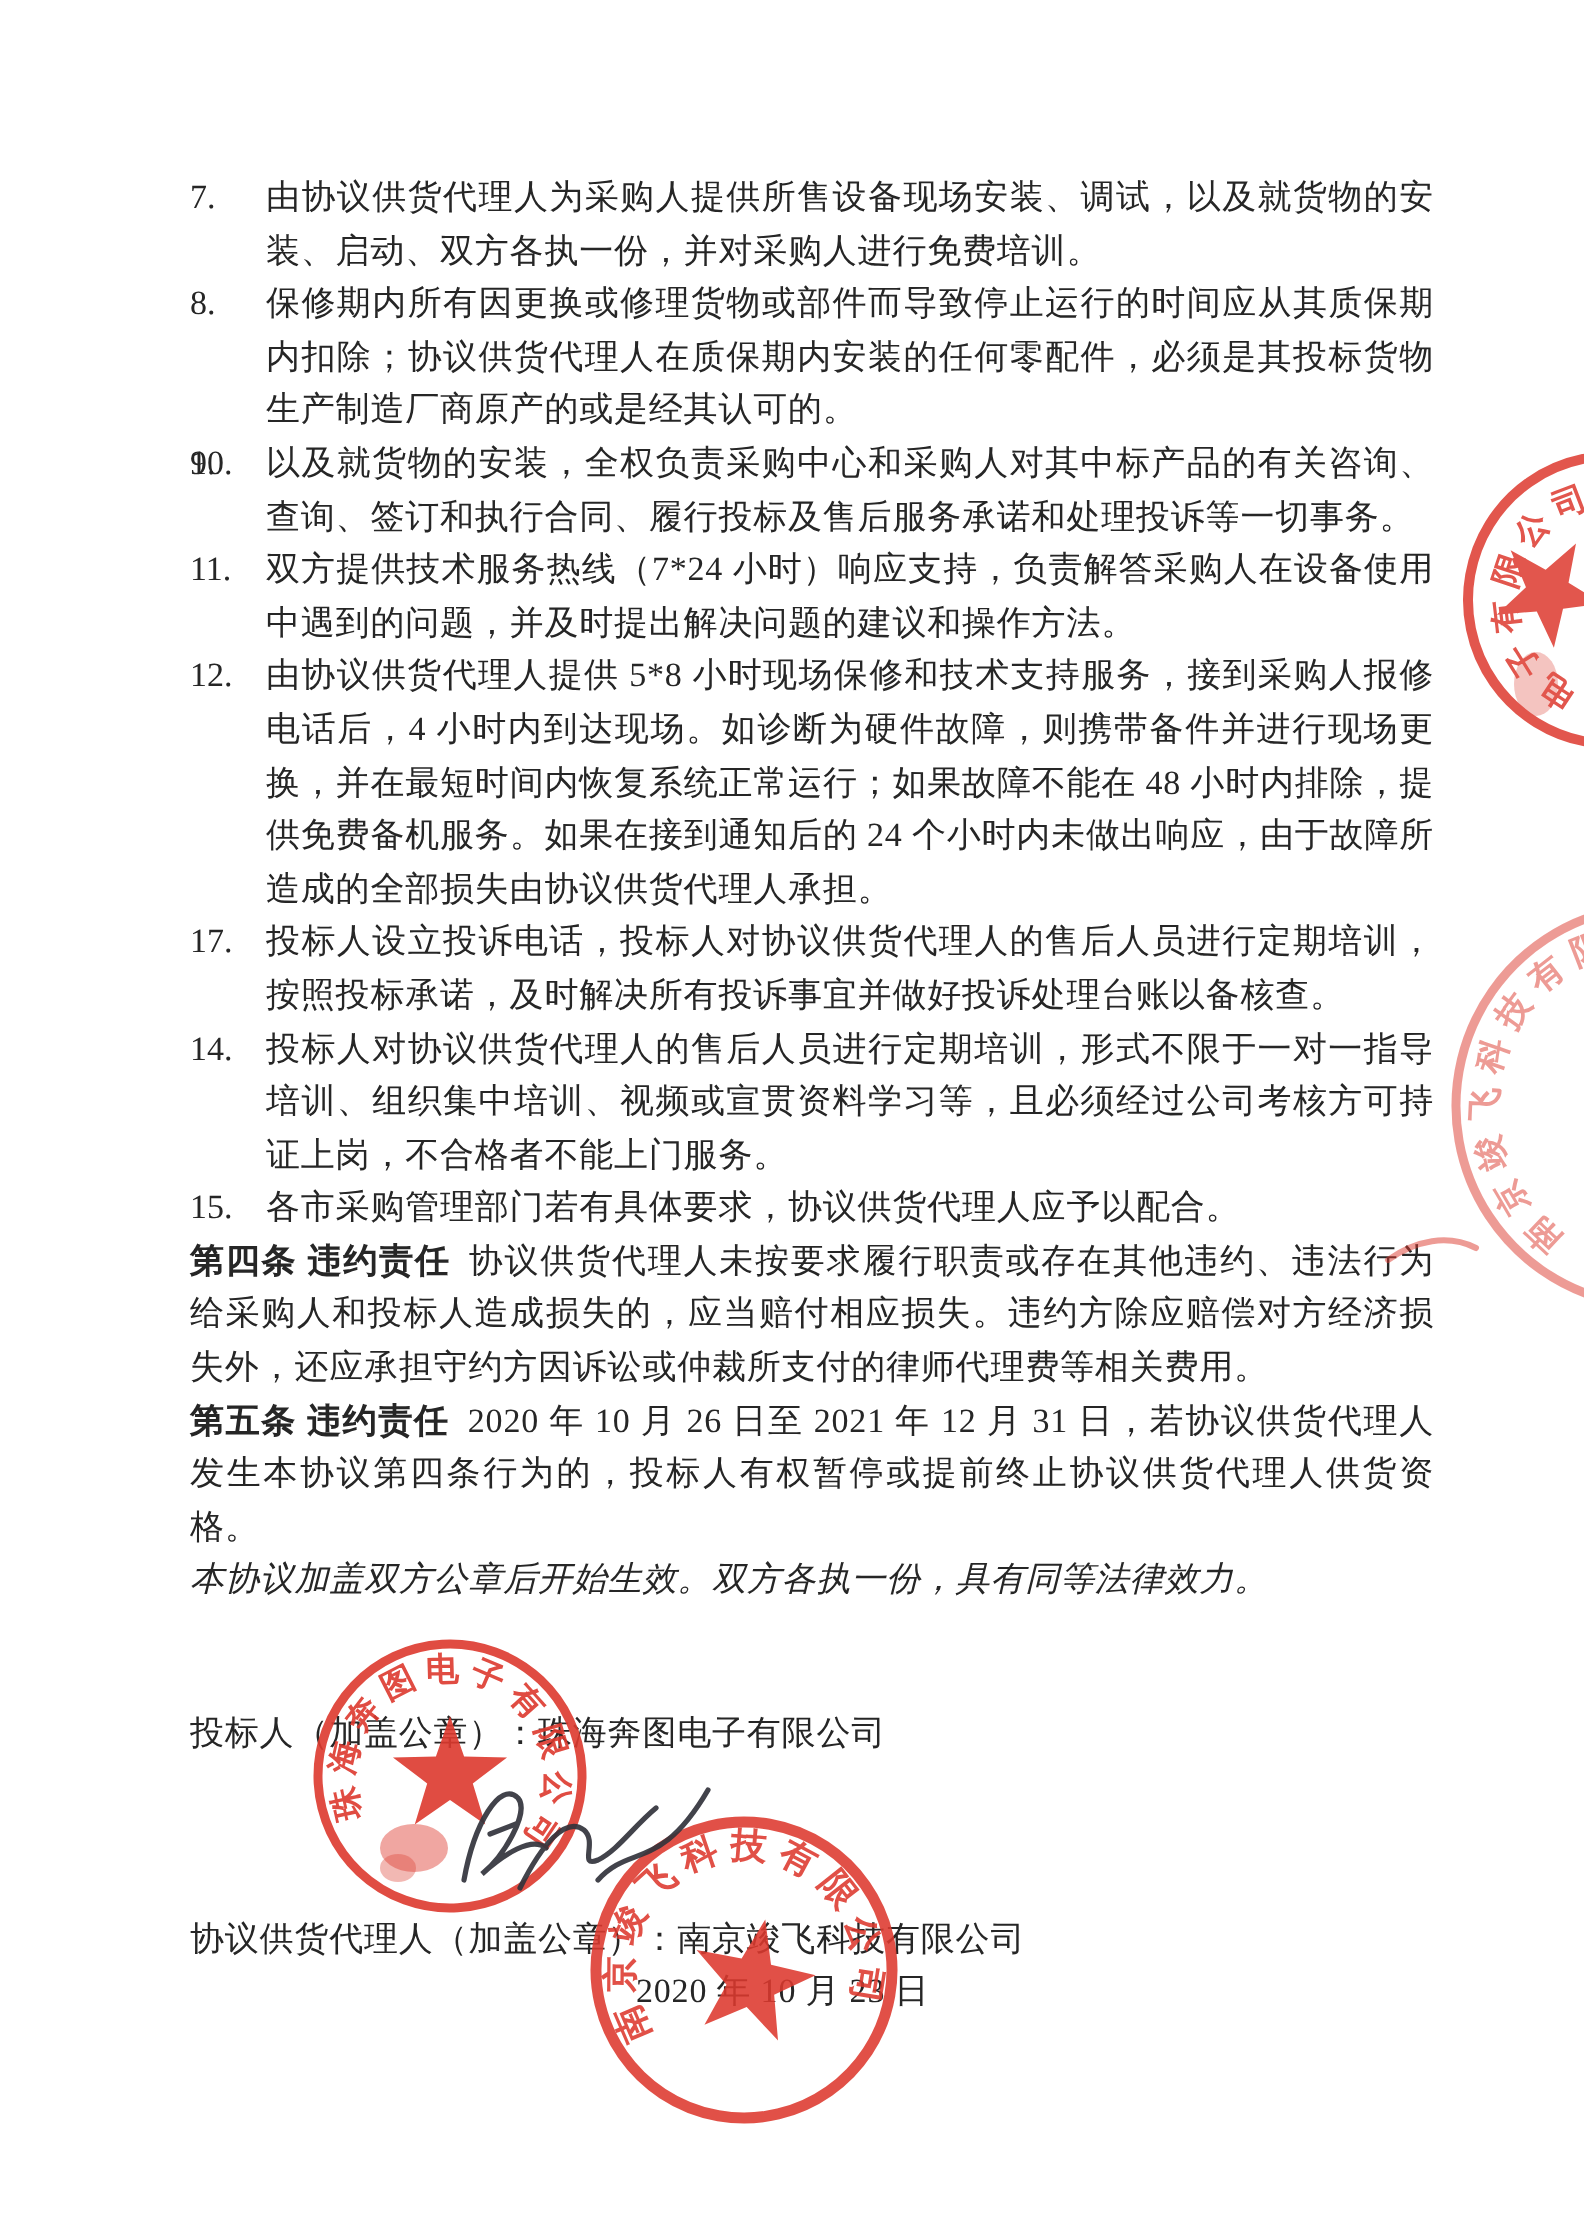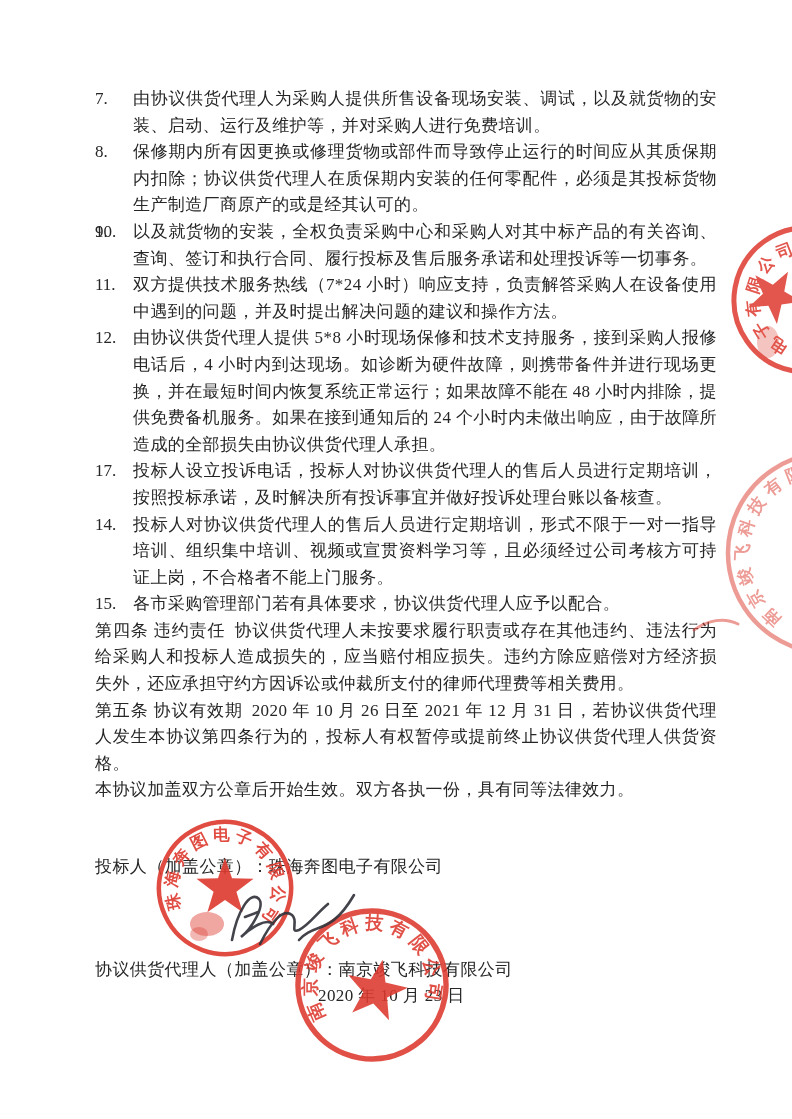--- a/index.html
+++ b/index.html
@@ -45,7 +45,7 @@
 
     <p class="clause">
       <span class="num">7.</span>
-      <span>由协议供货代理人为采购人提供所售设备现场安装、调试，以及就货物的安装、启动、运行及维护等，并对采购人进行免费培训。</span>
+      <span>由协议供货代理人为采购人提供所售设备现场安装、调试，以及就货物的安装、启动、双方各执一份，并对采购人进行免费培训。</span>
     </p>
     <p class="clause">
       <span class="num">8.</span>

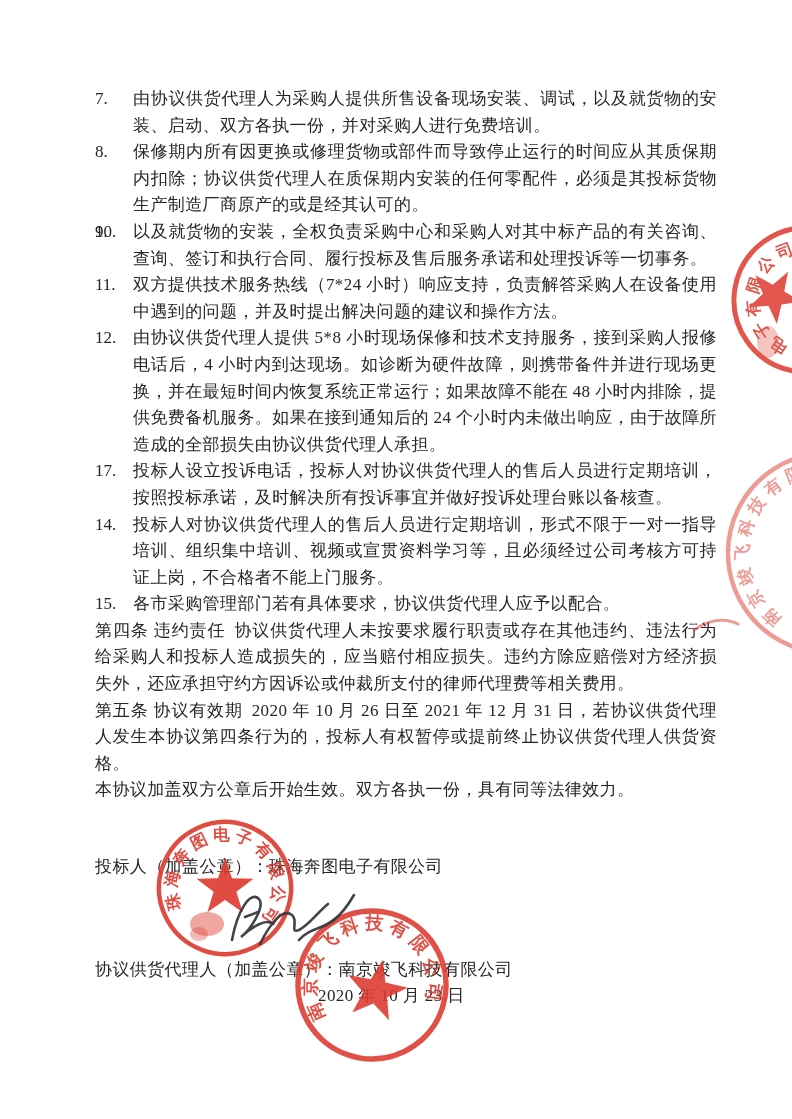--- a/index.html
+++ b/index.html
@@ -24,7 +24,7 @@
   .clause{position:relative;padding-left:38px;margin:0;}
   .clause .num{position:absolute;left:0;top:0;width:34px;letter-spacing:0;}
   .article{margin:0;}
-  .article .heading{font-weight:normal;margin-right:9px;}
+  .article .heading{font-weight:bold;margin-right:9px;}
   .closing{margin:0;}
   .sig-line{margin:0;}
   .sig-bidder{margin-top:50px;}

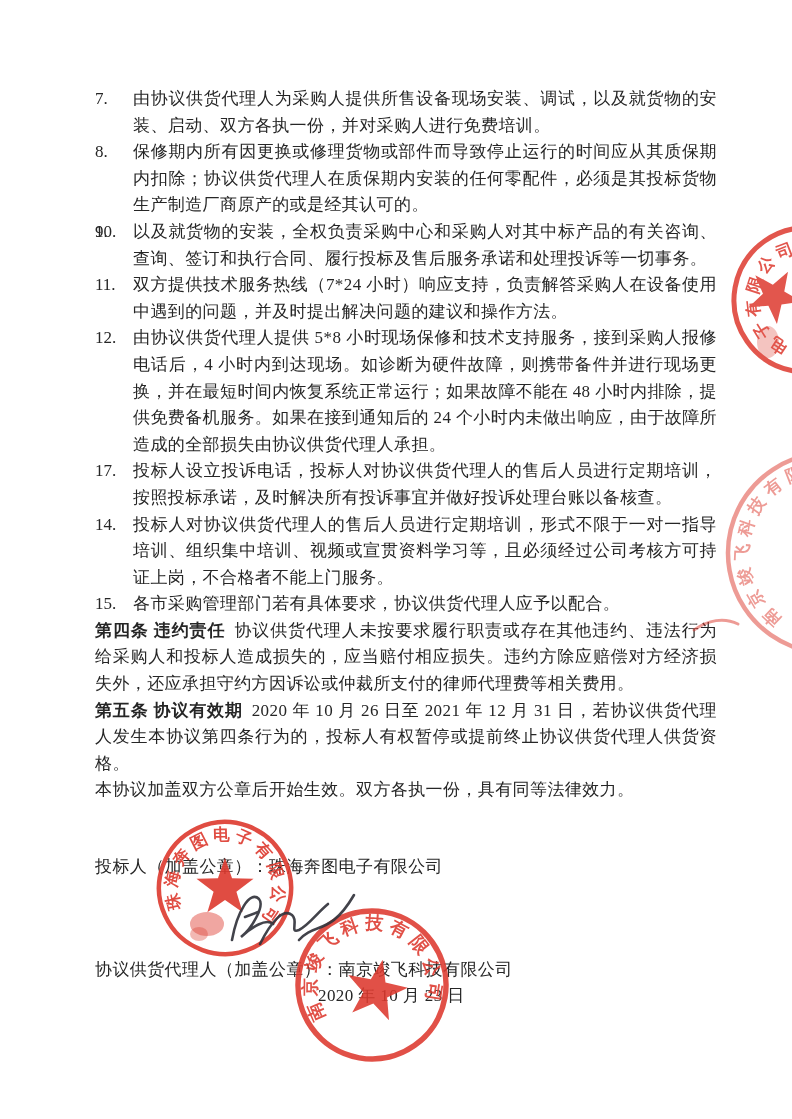--- a/index.html
+++ b/index.html
@@ -83,7 +83,7 @@
       <span class="heading">第四条 违约责任</span><span>协议供货代理人未按要求履行职责或存在其他违约、违法行为给采购人和投标人造成损失的，应当赔付相应损失。违约方除应赔偿对方经济损失外，还应承担守约方因诉讼或仲裁所支付的律师代理费等相关费用。</span>
     </p>
     <p class="article">
-      <span class="heading">第五条 协议有效期</span><span>2020 年 10 月 26 日至 2021 年 12 月 31 日，若协议供货代理人发生本协议第四条行为的，投标人有权暂停或提前终止协议供货代理人供货资格。</span>
+      <span class="heading">第五条 违约责任</span><span>2020 年 10 月 26 日至 2021 年 12 月 31 日，若协议供货代理人发生本协议第四条行为的，投标人有权暂停或提前终止协议供货代理人供货资格。</span>
     </p>
 
     <p class="closing">本协议加盖双方公章后开始生效。双方各执一份，具有同等法律效力。</p>

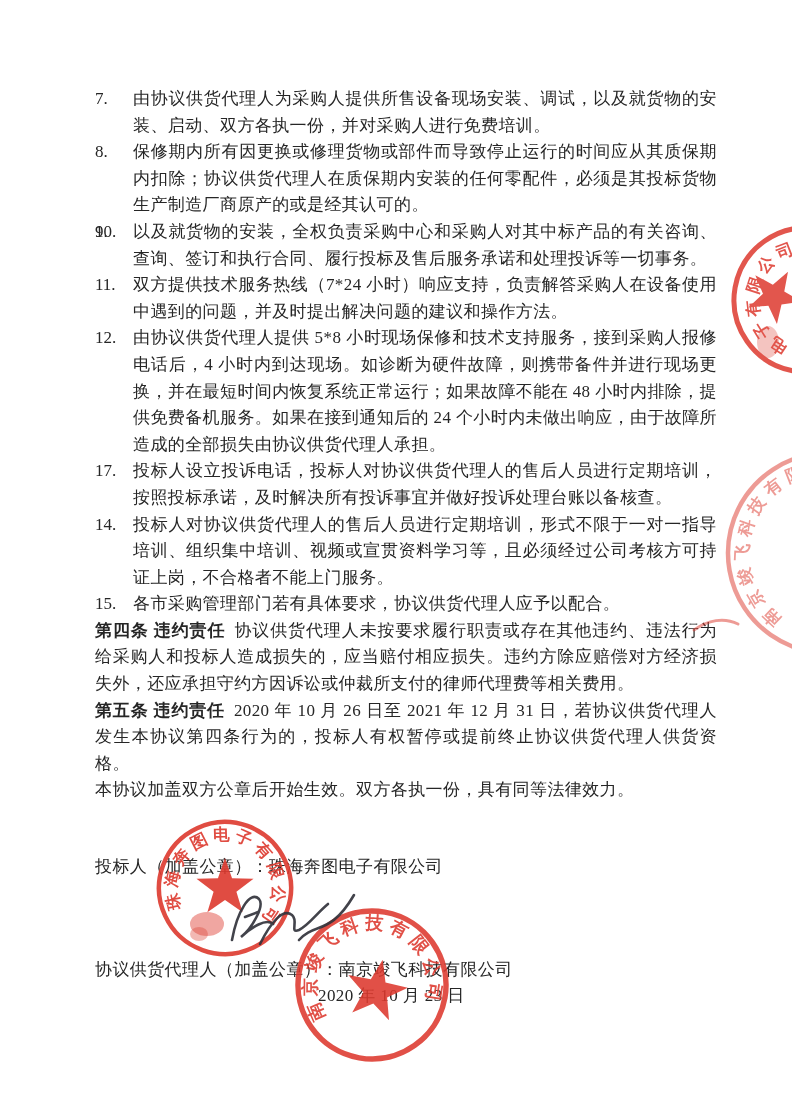--- a/index.html
+++ b/index.html
@@ -25,7 +25,7 @@
   .clause .num{position:absolute;left:0;top:0;width:34px;letter-spacing:0;}
   .article{margin:0;}
   .article .heading{font-weight:bold;margin-right:9px;}
-  .closing{margin:0;}
+  .closing{margin:0;font-style:italic;}
   .sig-line{margin:0;}
   .sig-bidder{margin-top:50px;}
   .sig-agent{margin-top:76px;}

